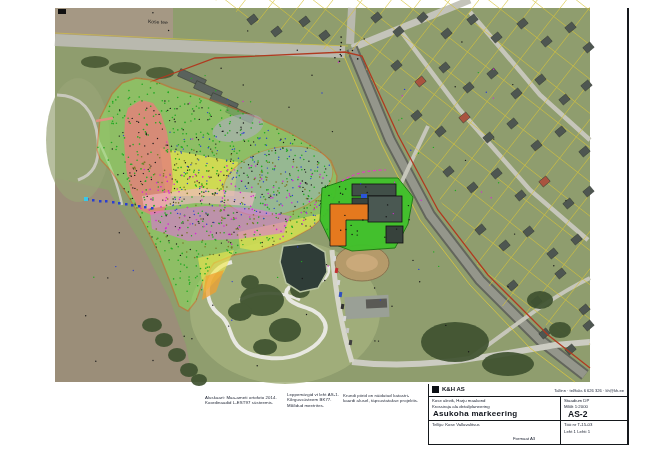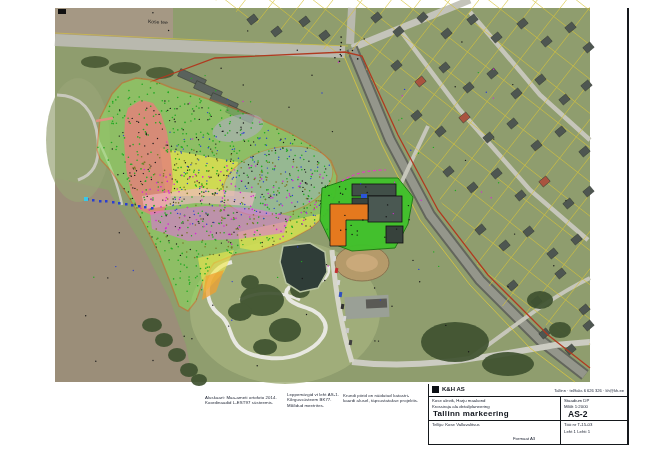--- a/index.html
+++ b/index.html
@@ -2056,7 +2056,7 @@
 
   <div class="tb-obj1">Kose alevik, Harju maakond</div>
   <div class="tb-obj2">Krossiraja ala detailplaneering</div>
-  <div class="tb-title">Tallinn markeering</div>
+  <div class="tb-title">Asukoha markeering</div>
 
   <div class="tb-stage">
     <span>Staadium</span>

